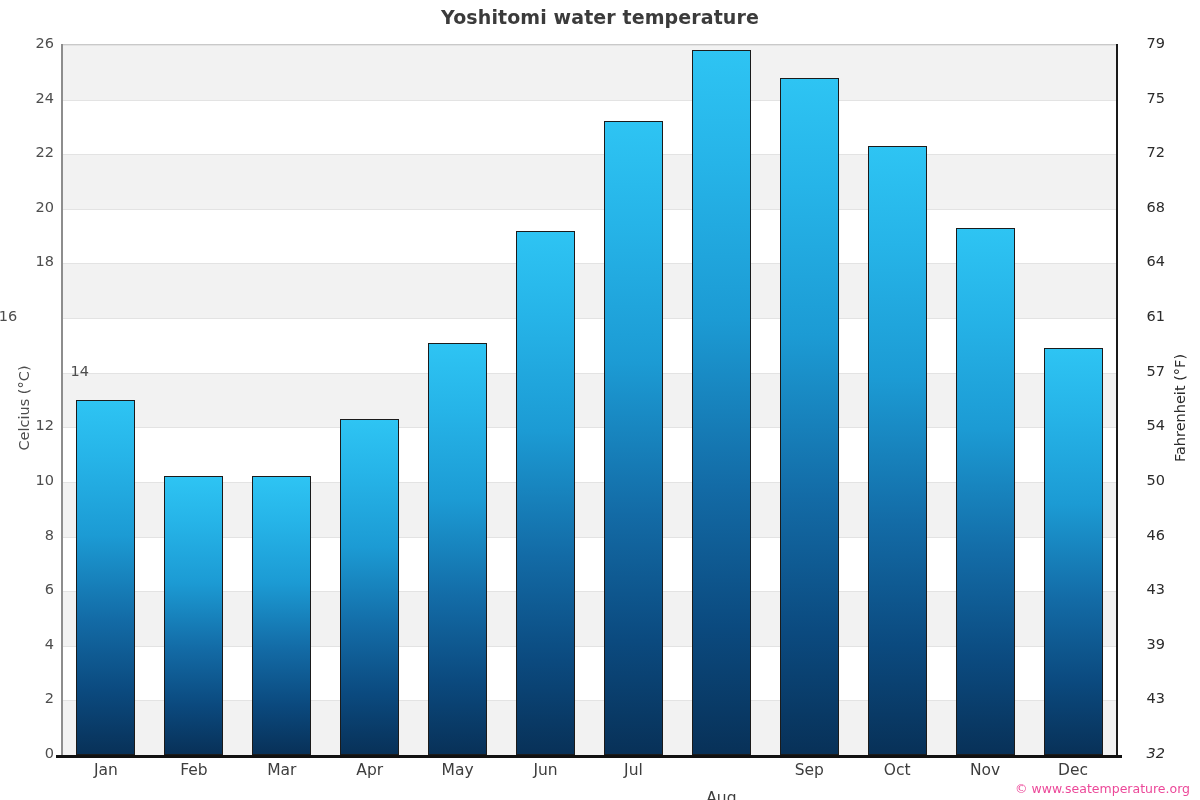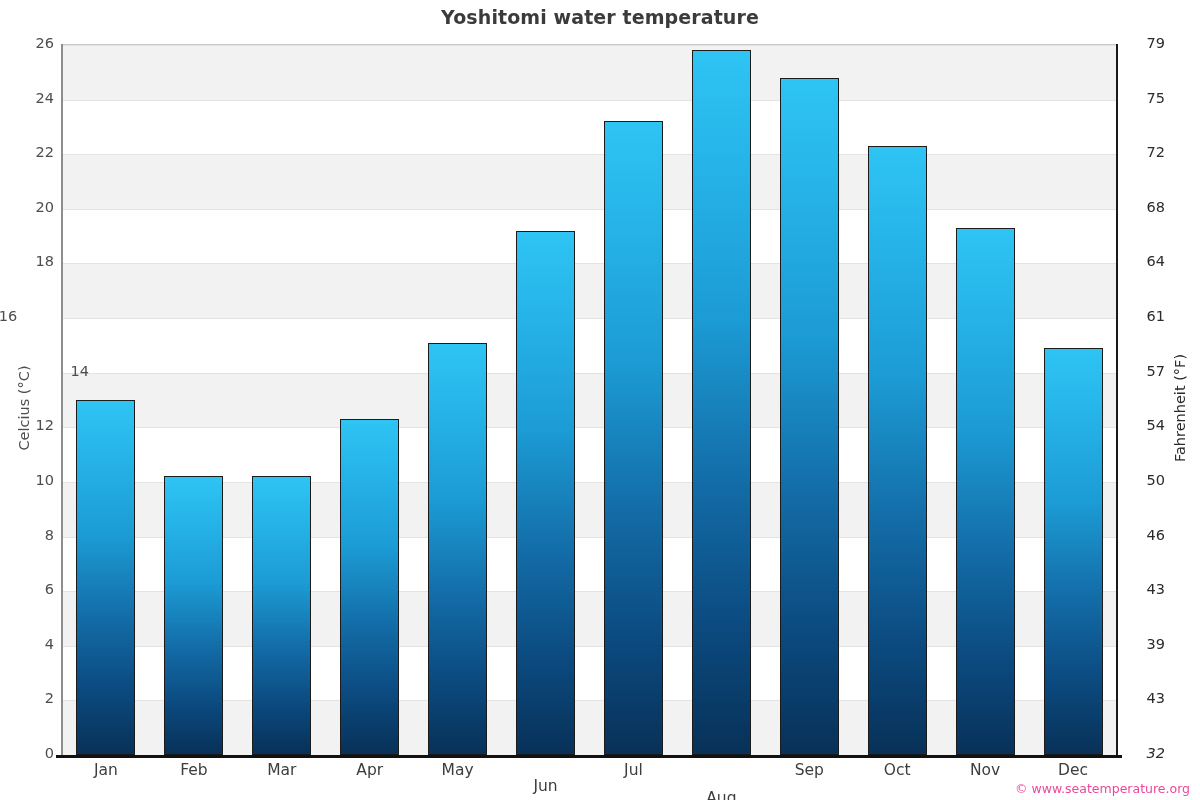--- a/index.html
+++ b/index.html
@@ -259,7 +259,7 @@
       <div class="xtick" style="left: 231.792px; width: 100px;">Mar</div>
       <div class="xtick" style="left: 319.708px; width: 100px;">Apr</div>
       <div class="xtick" style="left: 407.625px; width: 100px;">May</div>
-      <div class="xtick" style="left: 495.542px; width: 100px; margin-top: 16px;">Jun</div>
+      <div class="xtick" style="left: 495.542px; width: 100px;">Jun</div>
       <div class="xtick" style="left: 583.458px; width: 100px;">Jul</div>
       <div class="xtick" style="left: 671.375px; width: 100px; margin-top: 28px;">Aug</div>
       <div class="xtick" style="left: 759.292px; width: 100px;">Sep</div>

